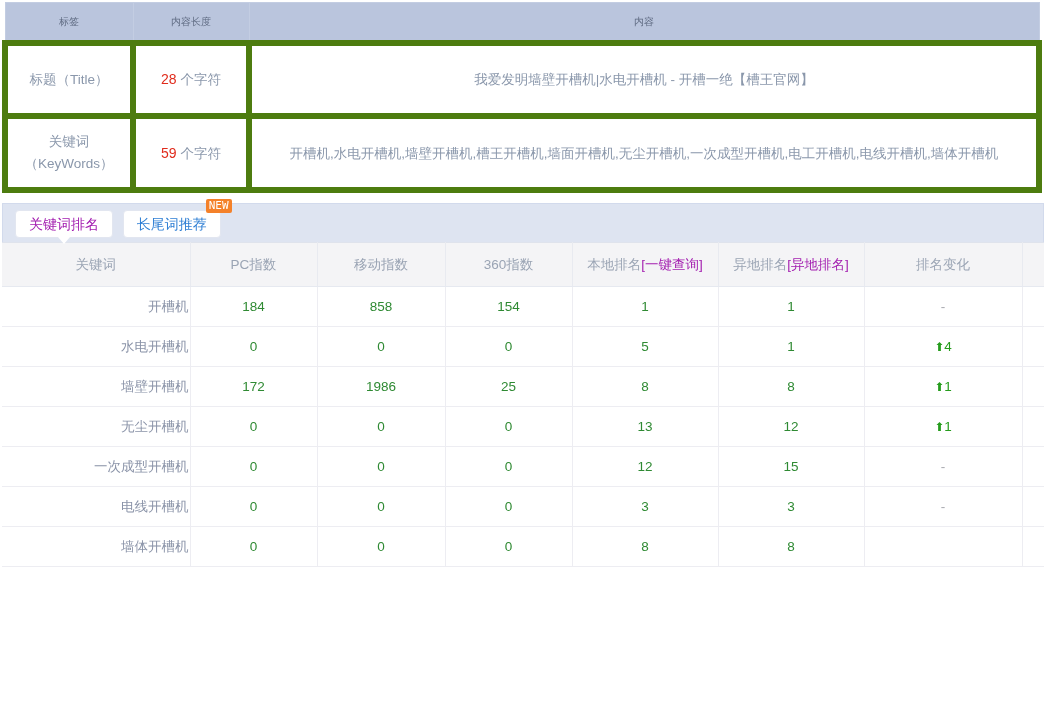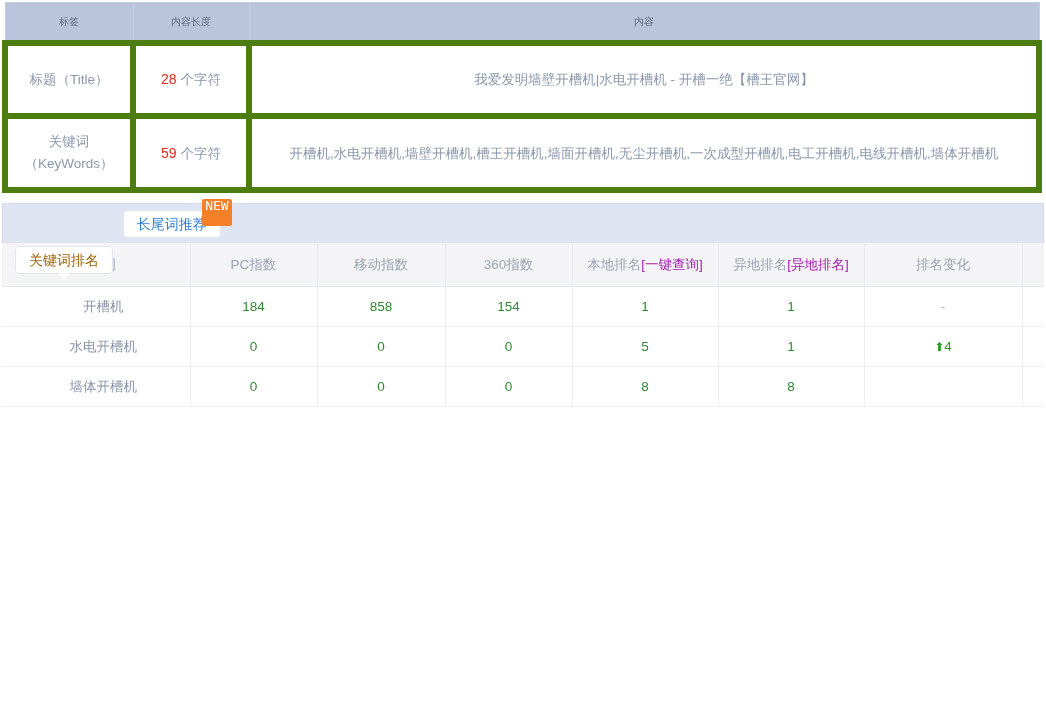--- a/index.html
+++ b/index.html
@@ -108,9 +108,9 @@
     right: -12px;
     background: #f4812a;
     color: #ffffff;
-    font-size: 13px;
+    font-size: 11px;
     line-height: 13px;
-    height: 27px;
+    height: 14px;
     padding: 0 3px;
     border-radius: 2px;
     letter-spacing: 0px;

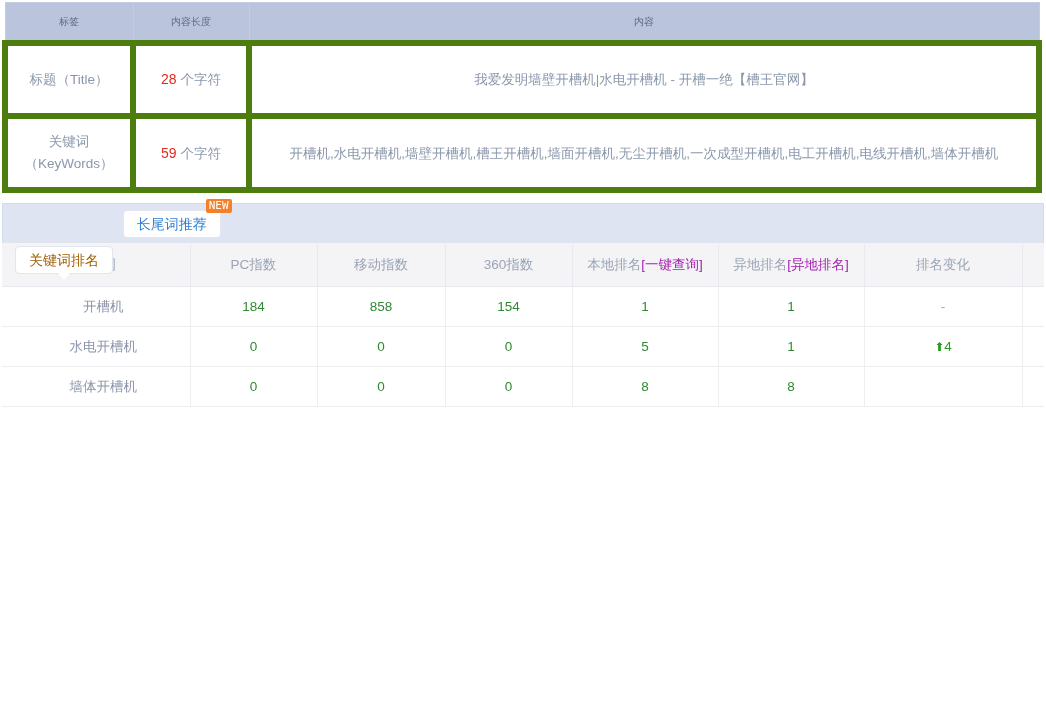--- a/index.html
+++ b/index.html
@@ -88,8 +88,7 @@
     vertical-align: top;
   }
   .tab.active {
-    color: #a16207;
-    margin-top: 36px;
+    color: #a21caf;
   }
   .tab.active::after {
     content: "";

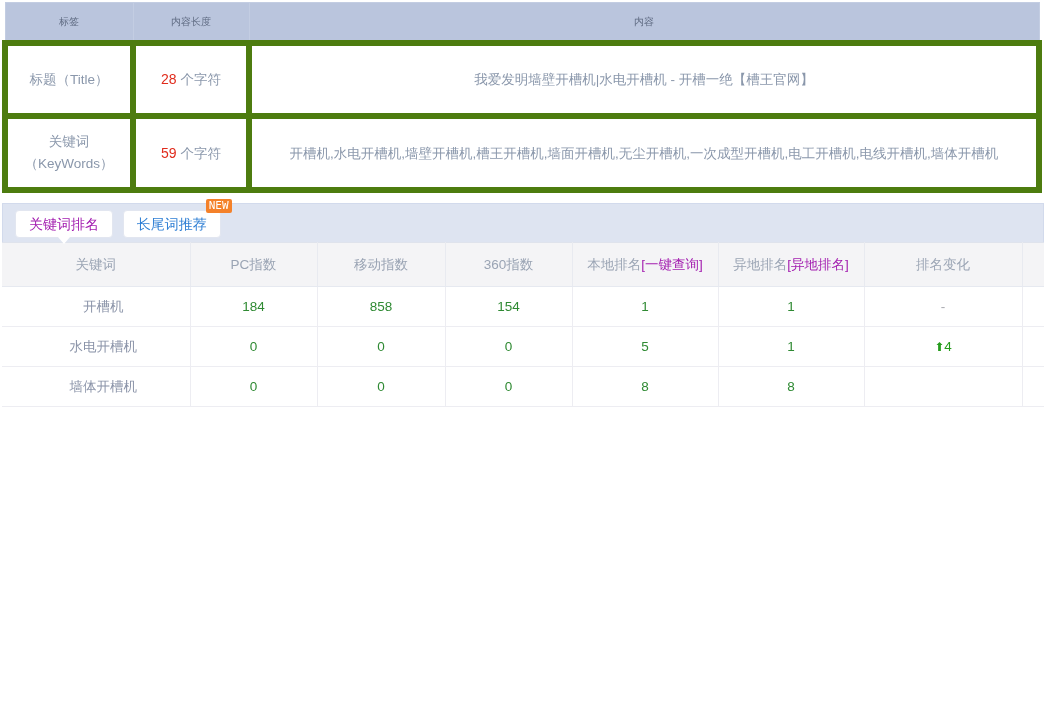--- a/index.html
+++ b/index.html
@@ -146,7 +146,7 @@
     color: #2f8a33;
   }
   .rank-table td.kw {
-    text-align: center;
+    text-align: right;
     padding-left: 16px;
     color: #8a93a8;
   }

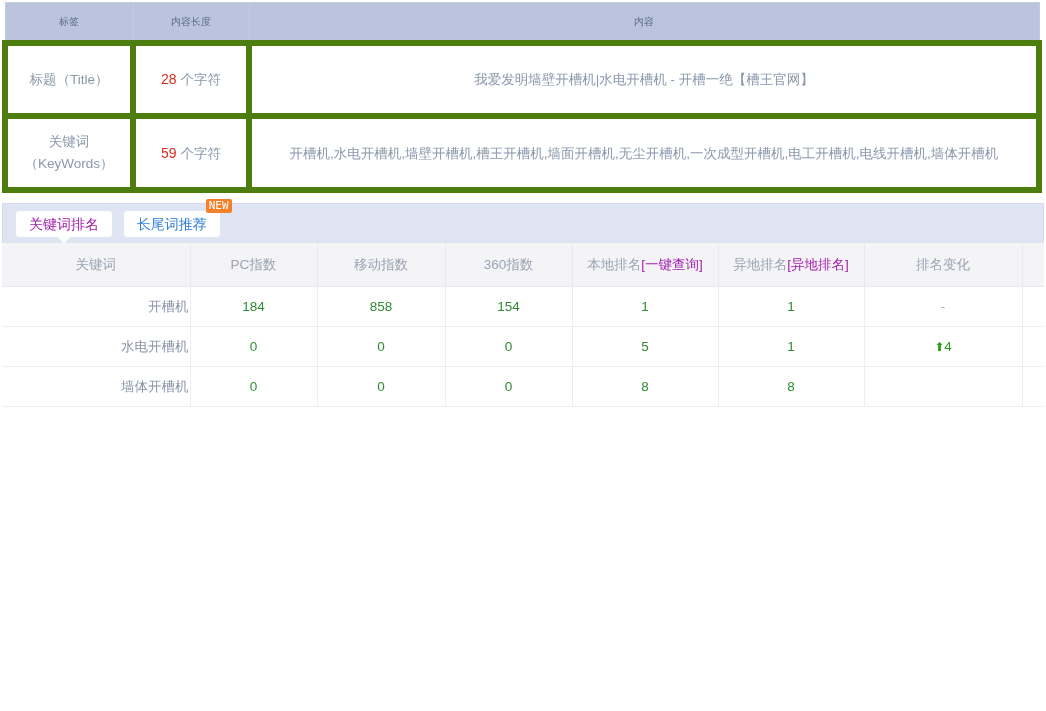--- a/index.html
+++ b/index.html
@@ -261,6 +261,18 @@
         <td class="last-col"></td>
       </tr>
 
+      <tr>
+        <td class="kw">墙壁开槽机</td>
+        <td>172</td>
+        <td>1986</td>
+        <td>25</td>
+        <td>8</td>
+        <td>8</td>
+        <td>
+          <span class="chg-up"><span class="chg-arrow">⬆</span><span>1</span></span>
+        </td>
+        <td class="last-col"></td>
+      </tr>
 
 
 

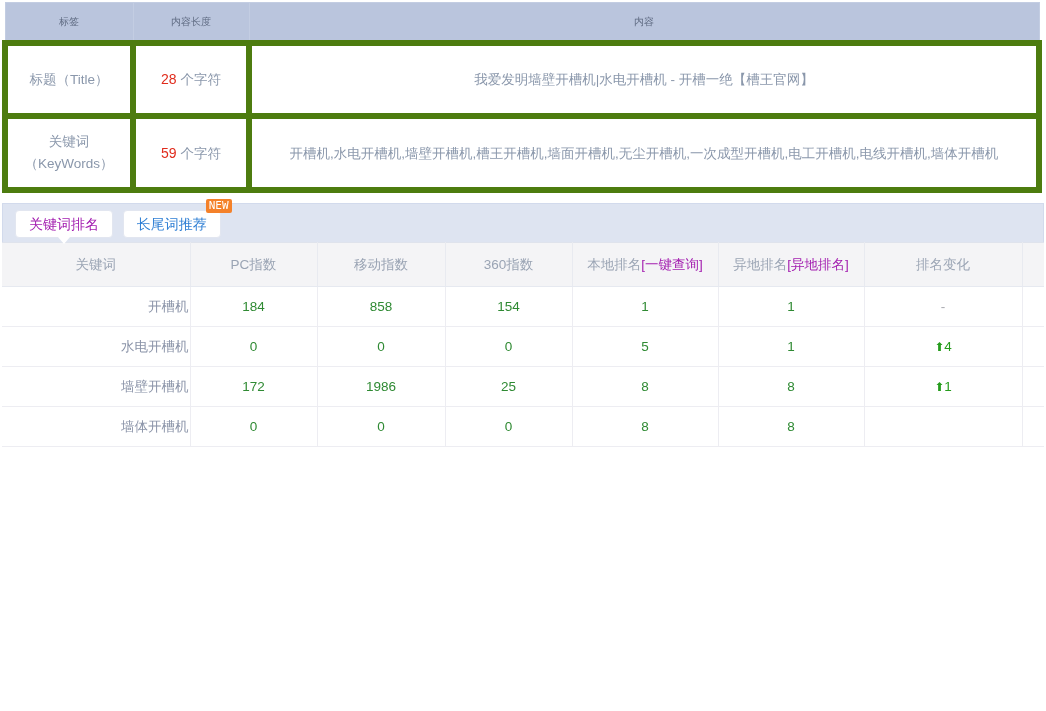--- a/index.html
+++ b/index.html
@@ -276,6 +276,18 @@
 
 
 
+      <tr>
+        <td class="kw">无尘开槽机</td>
+        <td>0</td>
+        <td>0</td>
+        <td>0</td>
+        <td>13</td>
+        <td>12</td>
+        <td>
+          <span class="chg-up"><span class="chg-arrow">⬆</span><span>1</span></span>
+        </td>
+        <td class="last-col"></td>
+      </tr>
 
 
 

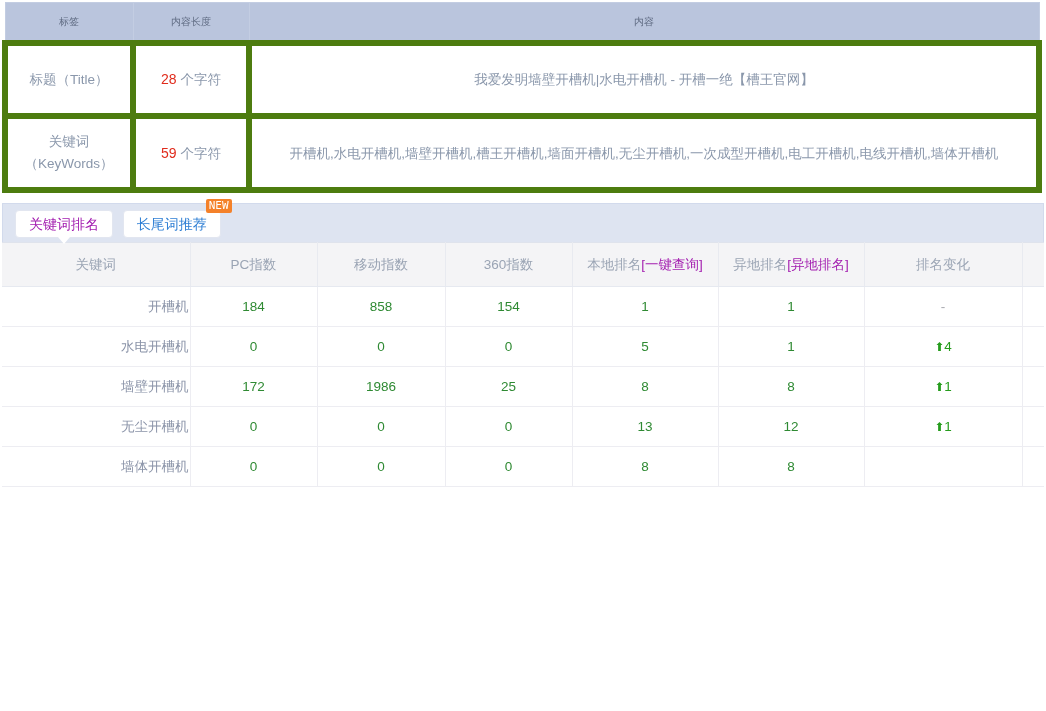--- a/index.html
+++ b/index.html
@@ -289,6 +289,18 @@
         <td class="last-col"></td>
       </tr>
 
+      <tr>
+        <td class="kw">一次成型开槽机</td>
+        <td>0</td>
+        <td>0</td>
+        <td>0</td>
+        <td>12</td>
+        <td>15</td>
+        <td>
+          <span class="chg-flat">-</span>
+        </td>
+        <td class="last-col"></td>
+      </tr>
 
 
 

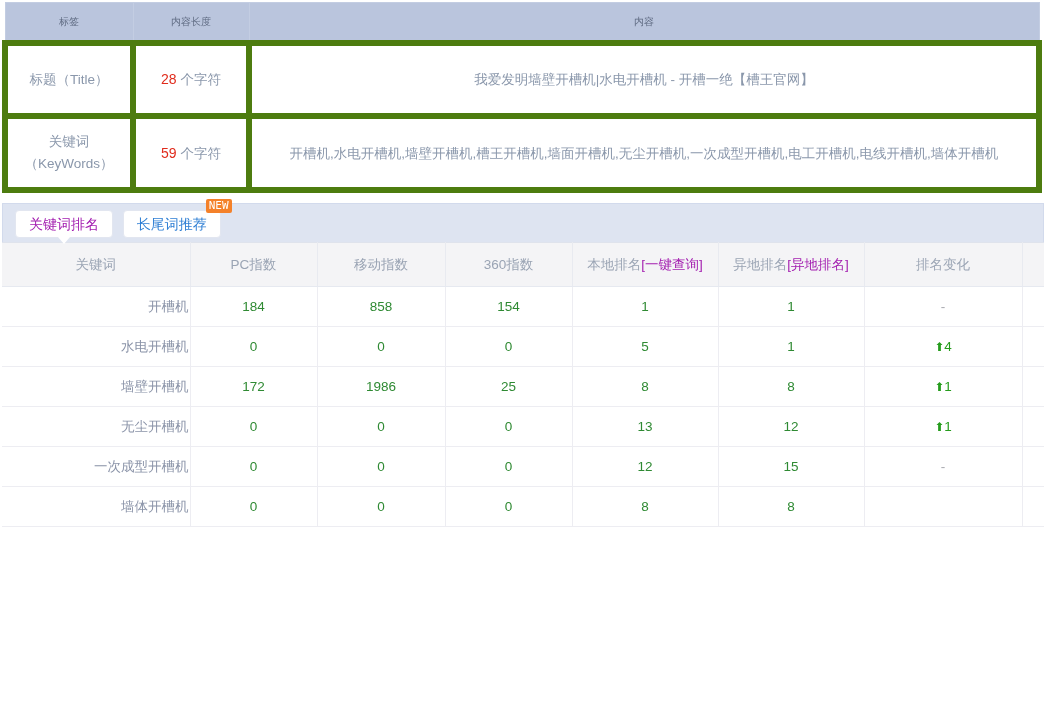--- a/index.html
+++ b/index.html
@@ -303,6 +303,18 @@
       </tr>
 
 
+      <tr>
+        <td class="kw">电线开槽机</td>
+        <td>0</td>
+        <td>0</td>
+        <td>0</td>
+        <td>3</td>
+        <td>3</td>
+        <td>
+          <span class="chg-flat">-</span>
+        </td>
+        <td class="last-col"></td>
+      </tr>
 
       <tr>
         <td class="kw">墙体开槽机</td>

